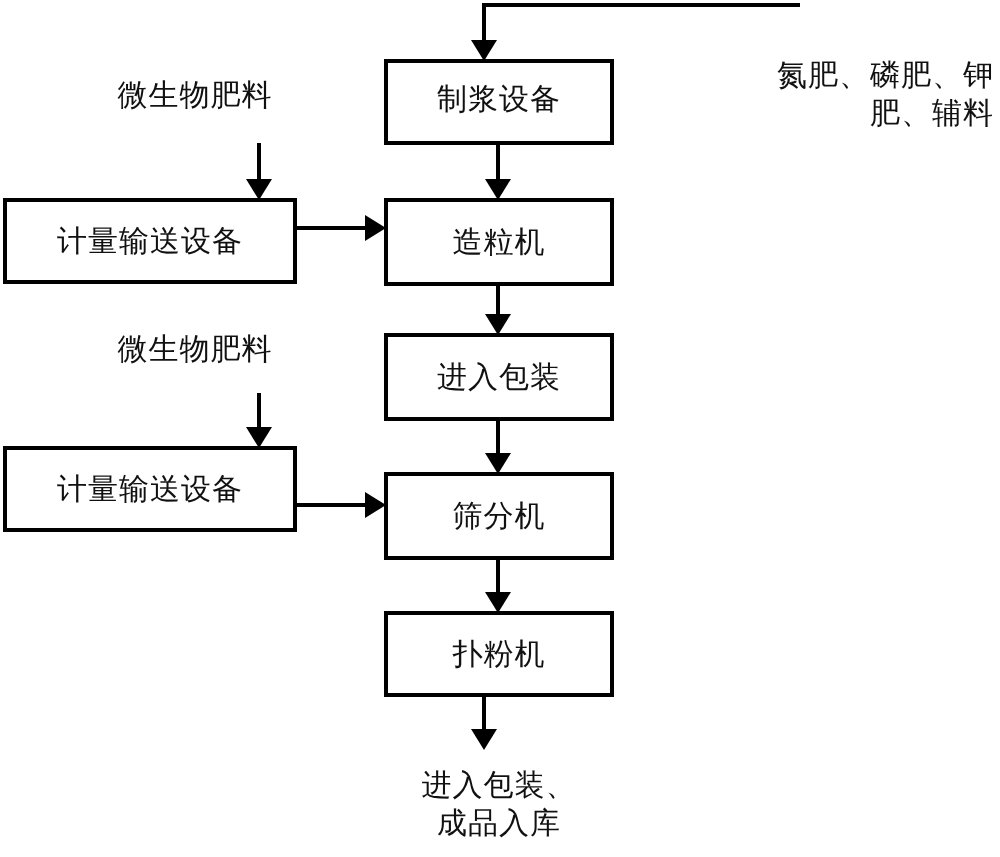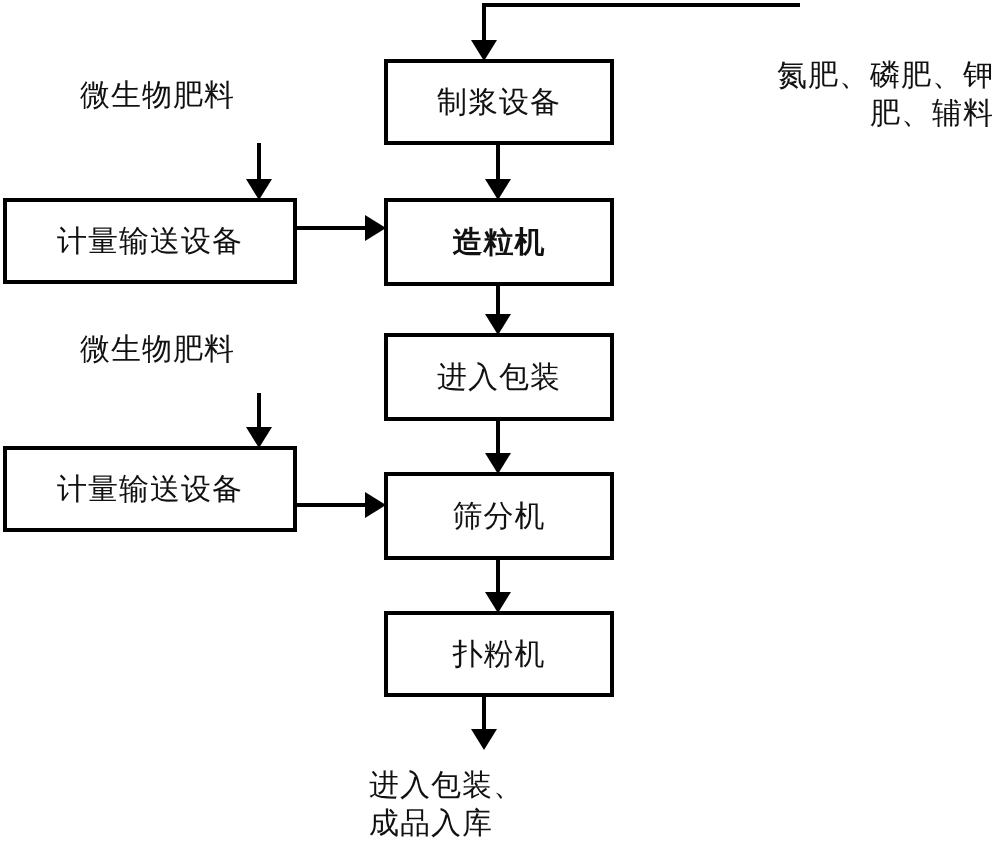--- a/index.html
+++ b/index.html
@@ -63,6 +63,7 @@
     white-space: pre-line;
   }
   .free-label.align-center {
+    text-align: center;
   }
   .free-label.align-left {
     text-align: right;

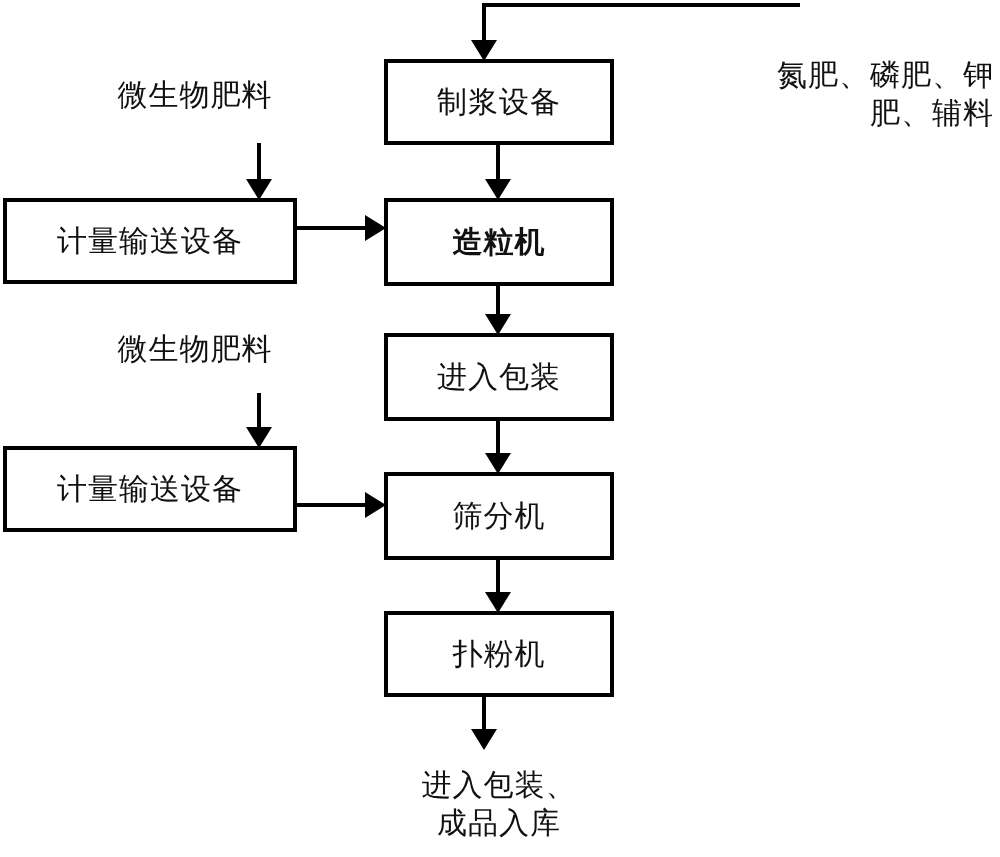--- a/index.html
+++ b/index.html
@@ -129,7 +129,7 @@
   </svg>
 
   <div id="box-label-layer">
-      <div class="box-label" style="left: 386px; top: 61px; width: 226px; height: 82px;">制浆设备</div>
+      <div class="box-label" style="left: 386px; top: 61px; width: 226px; height: 82px; font-family: Liberation Mono, monospace;">制浆设备</div>
       <div class="box-label" style="left: 5px; top: 200px; width: 290px; height: 82px;">计量输送设备</div>
       <div class="box-label" style="left: 386px; top: 200px; width: 226px; height: 84px; font-weight: bold;">造粒机</div>
       <div class="box-label" style="left: 386px; top: 335px; width: 226px; height: 84px;">进入包装</div>

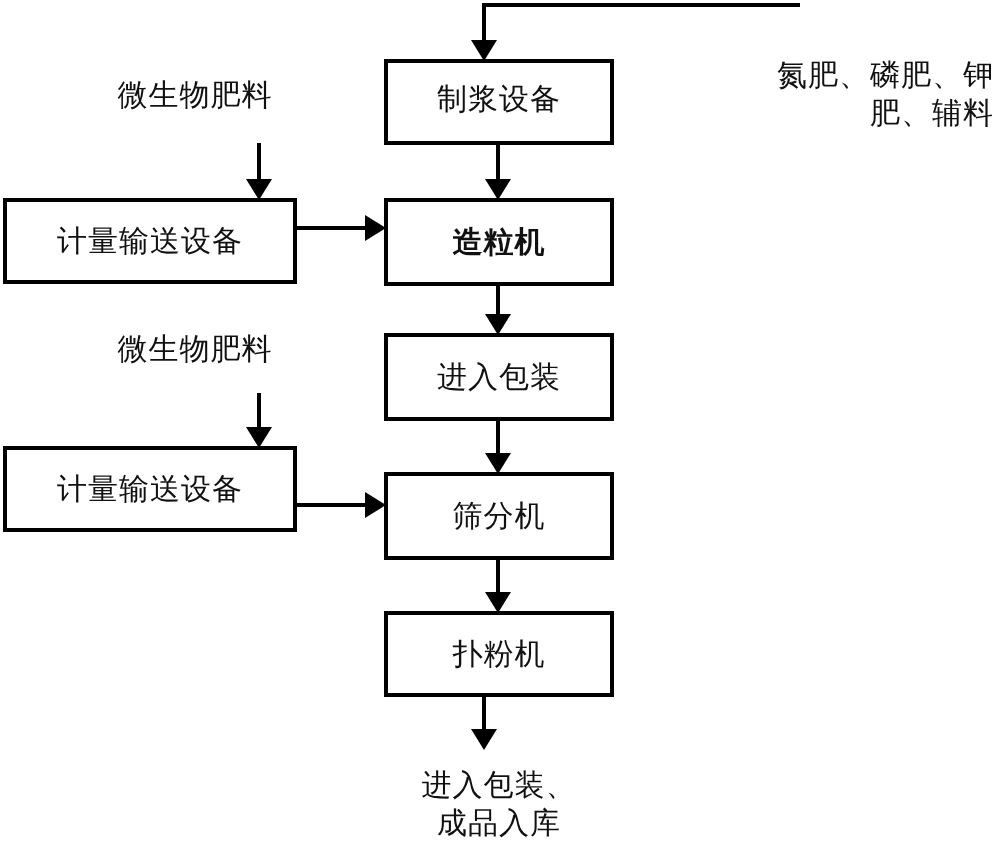--- a/index.html
+++ b/index.html
@@ -131,7 +131,7 @@
   <div id="box-label-layer">
       <div class="box-label" style="left: 386px; top: 61px; width: 226px; height: 82px; font-family: Liberation Mono, monospace;">制浆设备</div>
       <div class="box-label" style="left: 5px; top: 200px; width: 290px; height: 82px;">计量输送设备</div>
-      <div class="box-label" style="left: 386px; top: 200px; width: 226px; height: 84px; font-weight: bold;">造粒机</div>
+      <div class="box-label" style="left: 386px; top: 200px; width: 226px; height: 84px;">造粒机</div>
       <div class="box-label" style="left: 386px; top: 335px; width: 226px; height: 84px;">进入包装</div>
       <div class="box-label" style="left: 5px; top: 448px; width: 290px; height: 82px;">计量输送设备</div>
       <div class="box-label" style="left: 386px; top: 474px; width: 226px; height: 84px; text-align: right;">筛分机</div>

